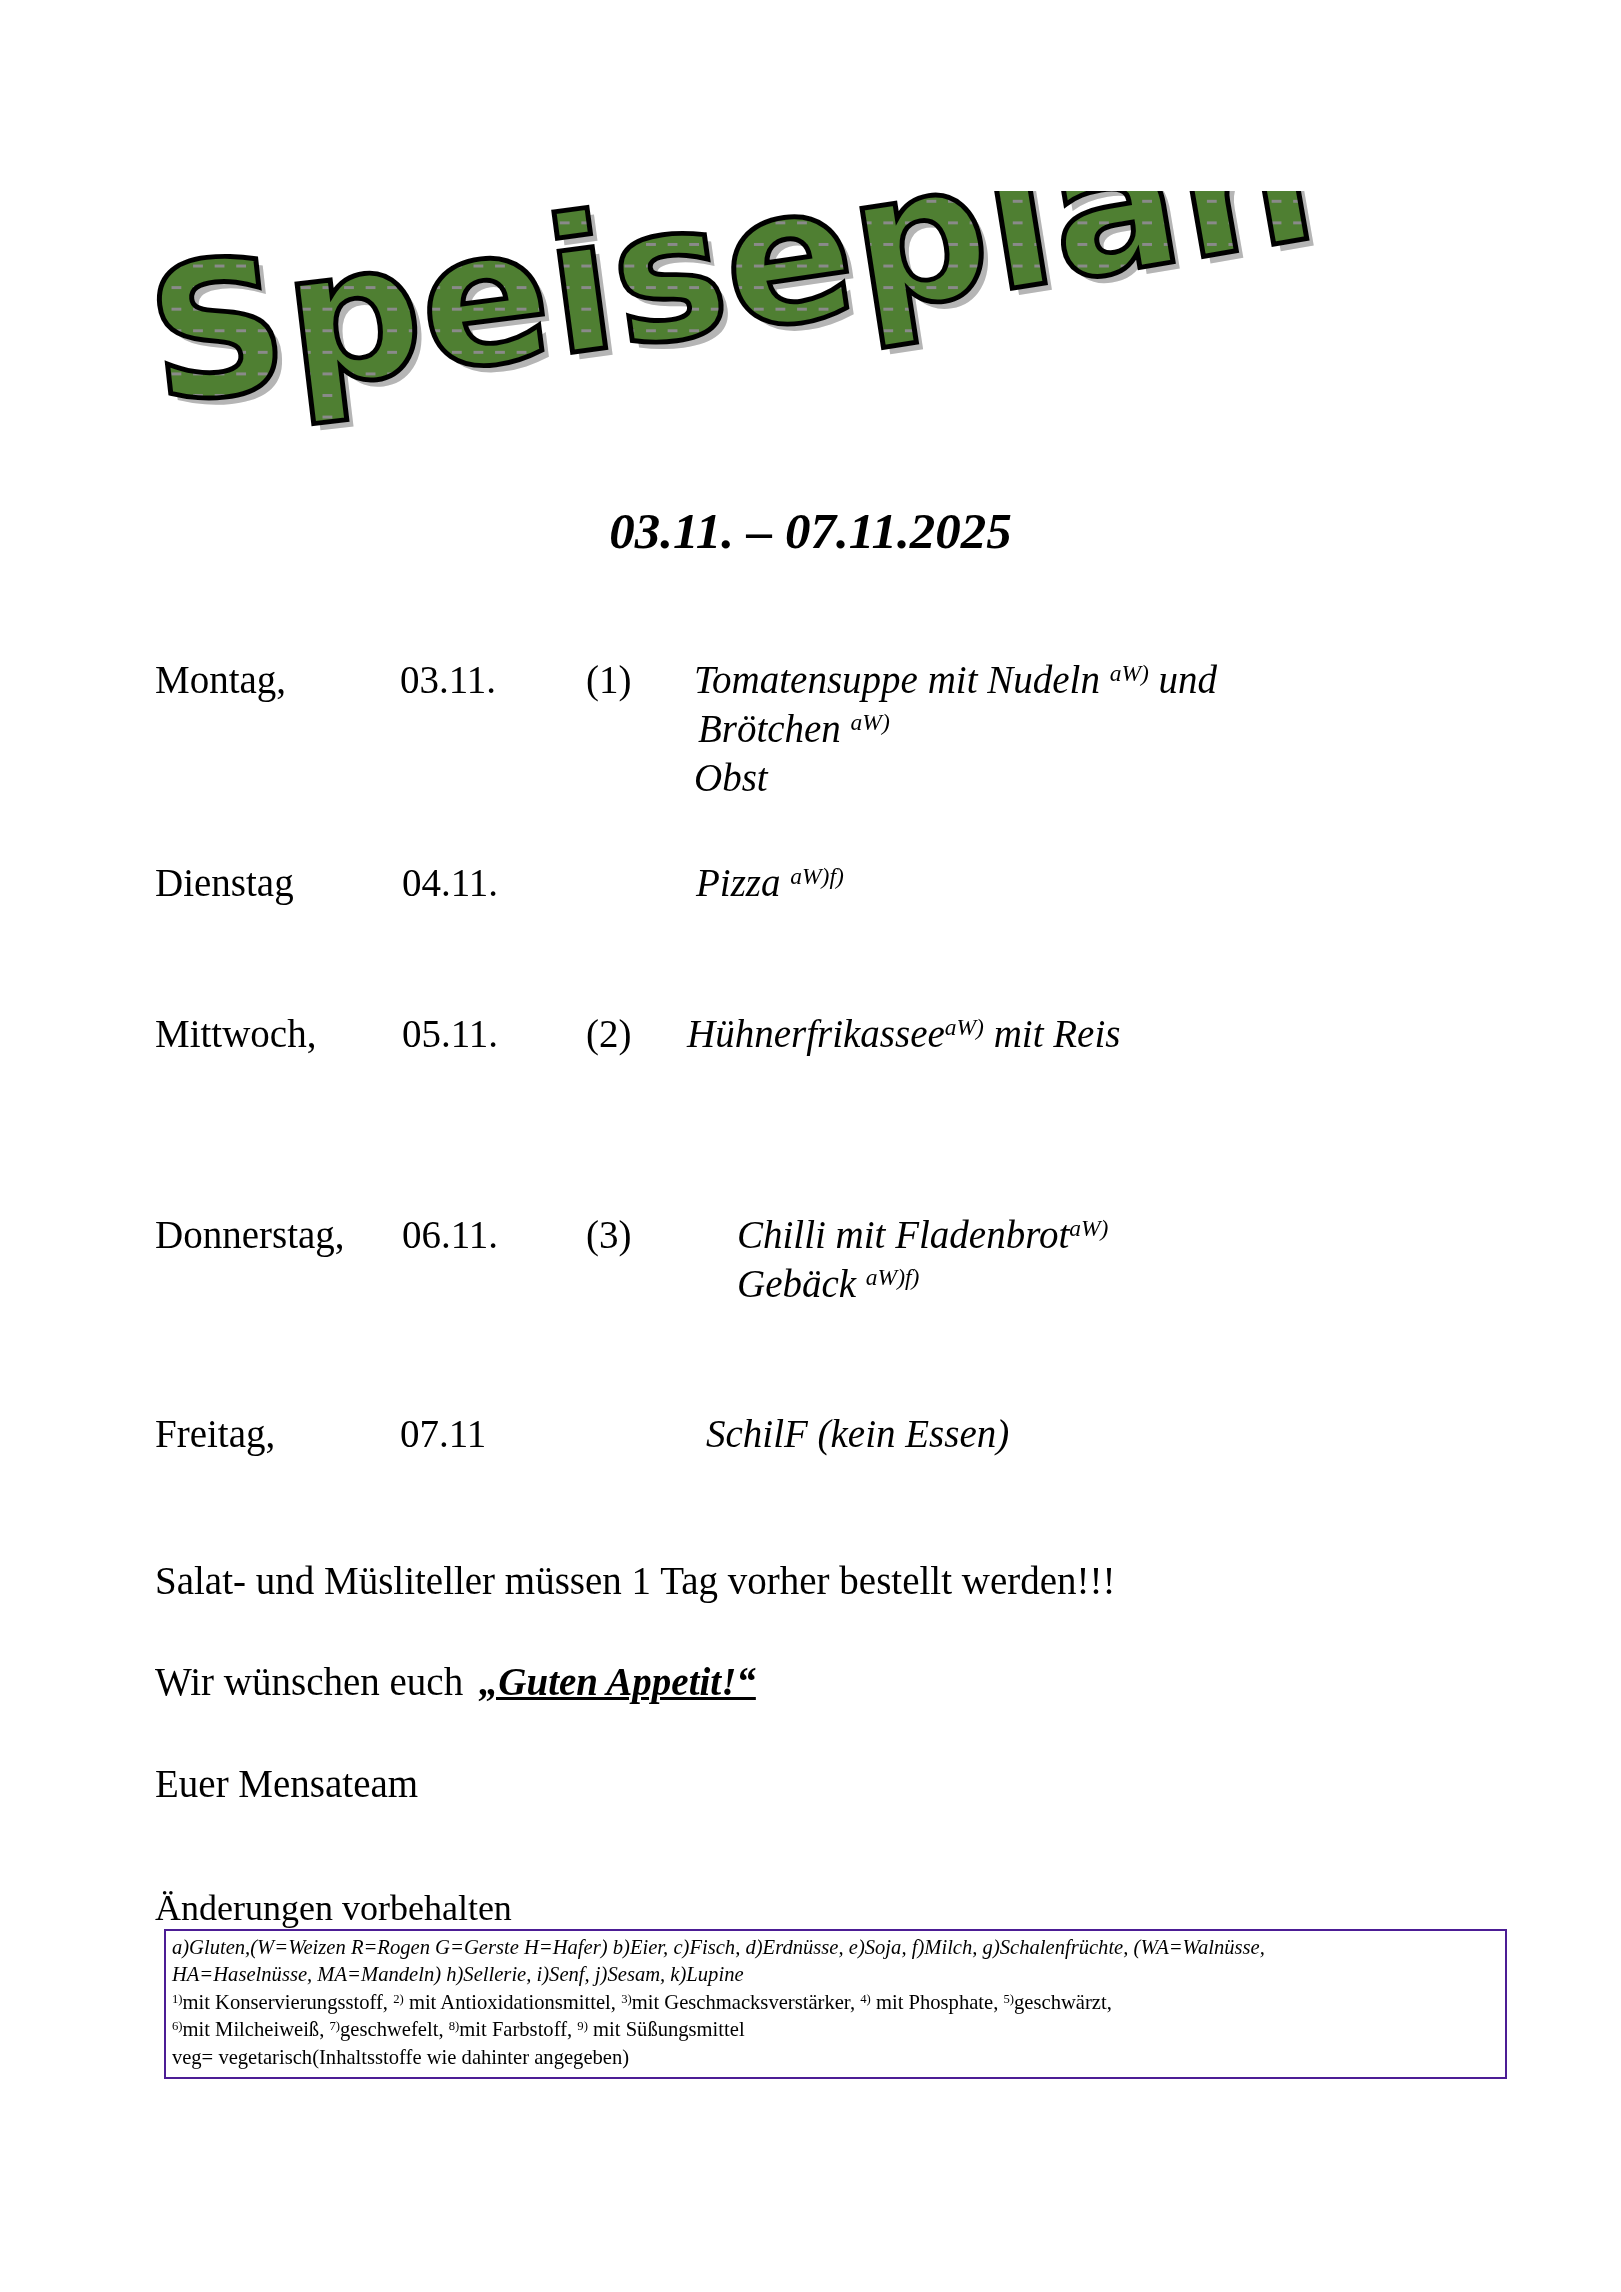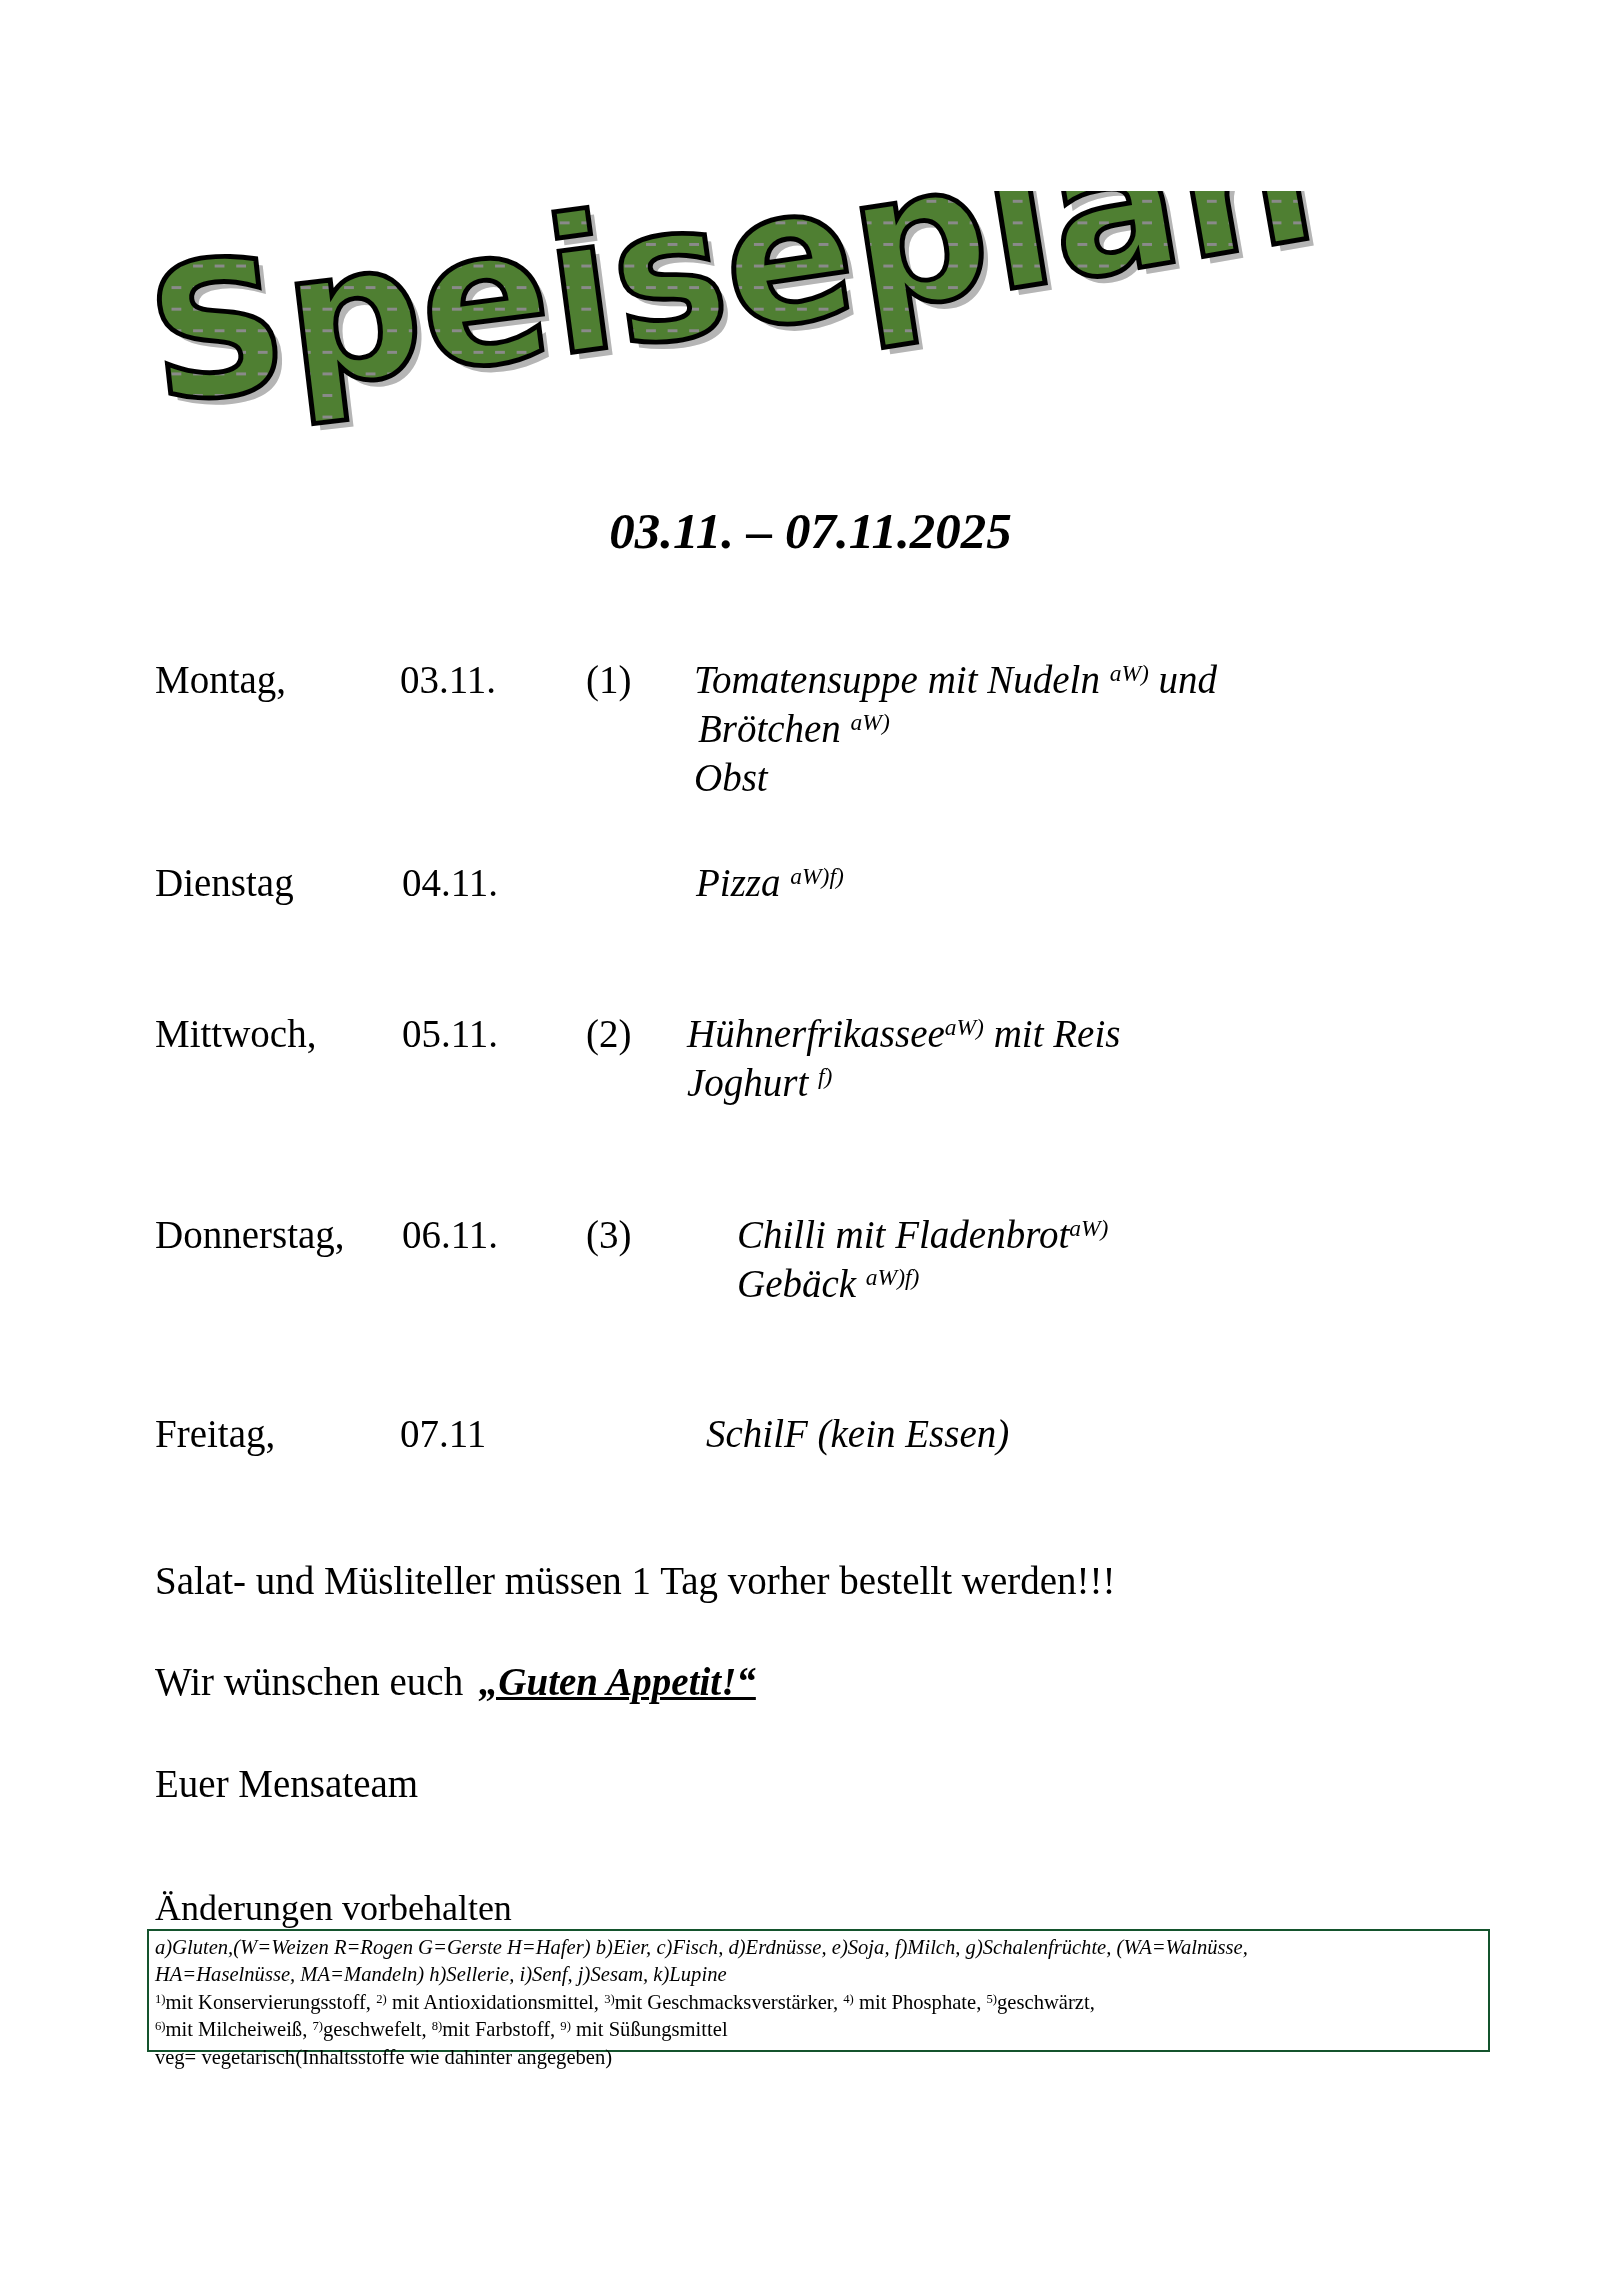--- a/index.html
+++ b/index.html
@@ -73,7 +73,6 @@
   <span class="num" style="left:431px;">(2)</span>
   <div class="dish" style="left:532px;">
     <div><span>Hühnerfrikassee</span><sup>aW)</sup><span> mit Reis</span></div>
-    <div class="it"><span>Joghurt </span><sup>f)</sup></div>
   </div>
 </div>
 

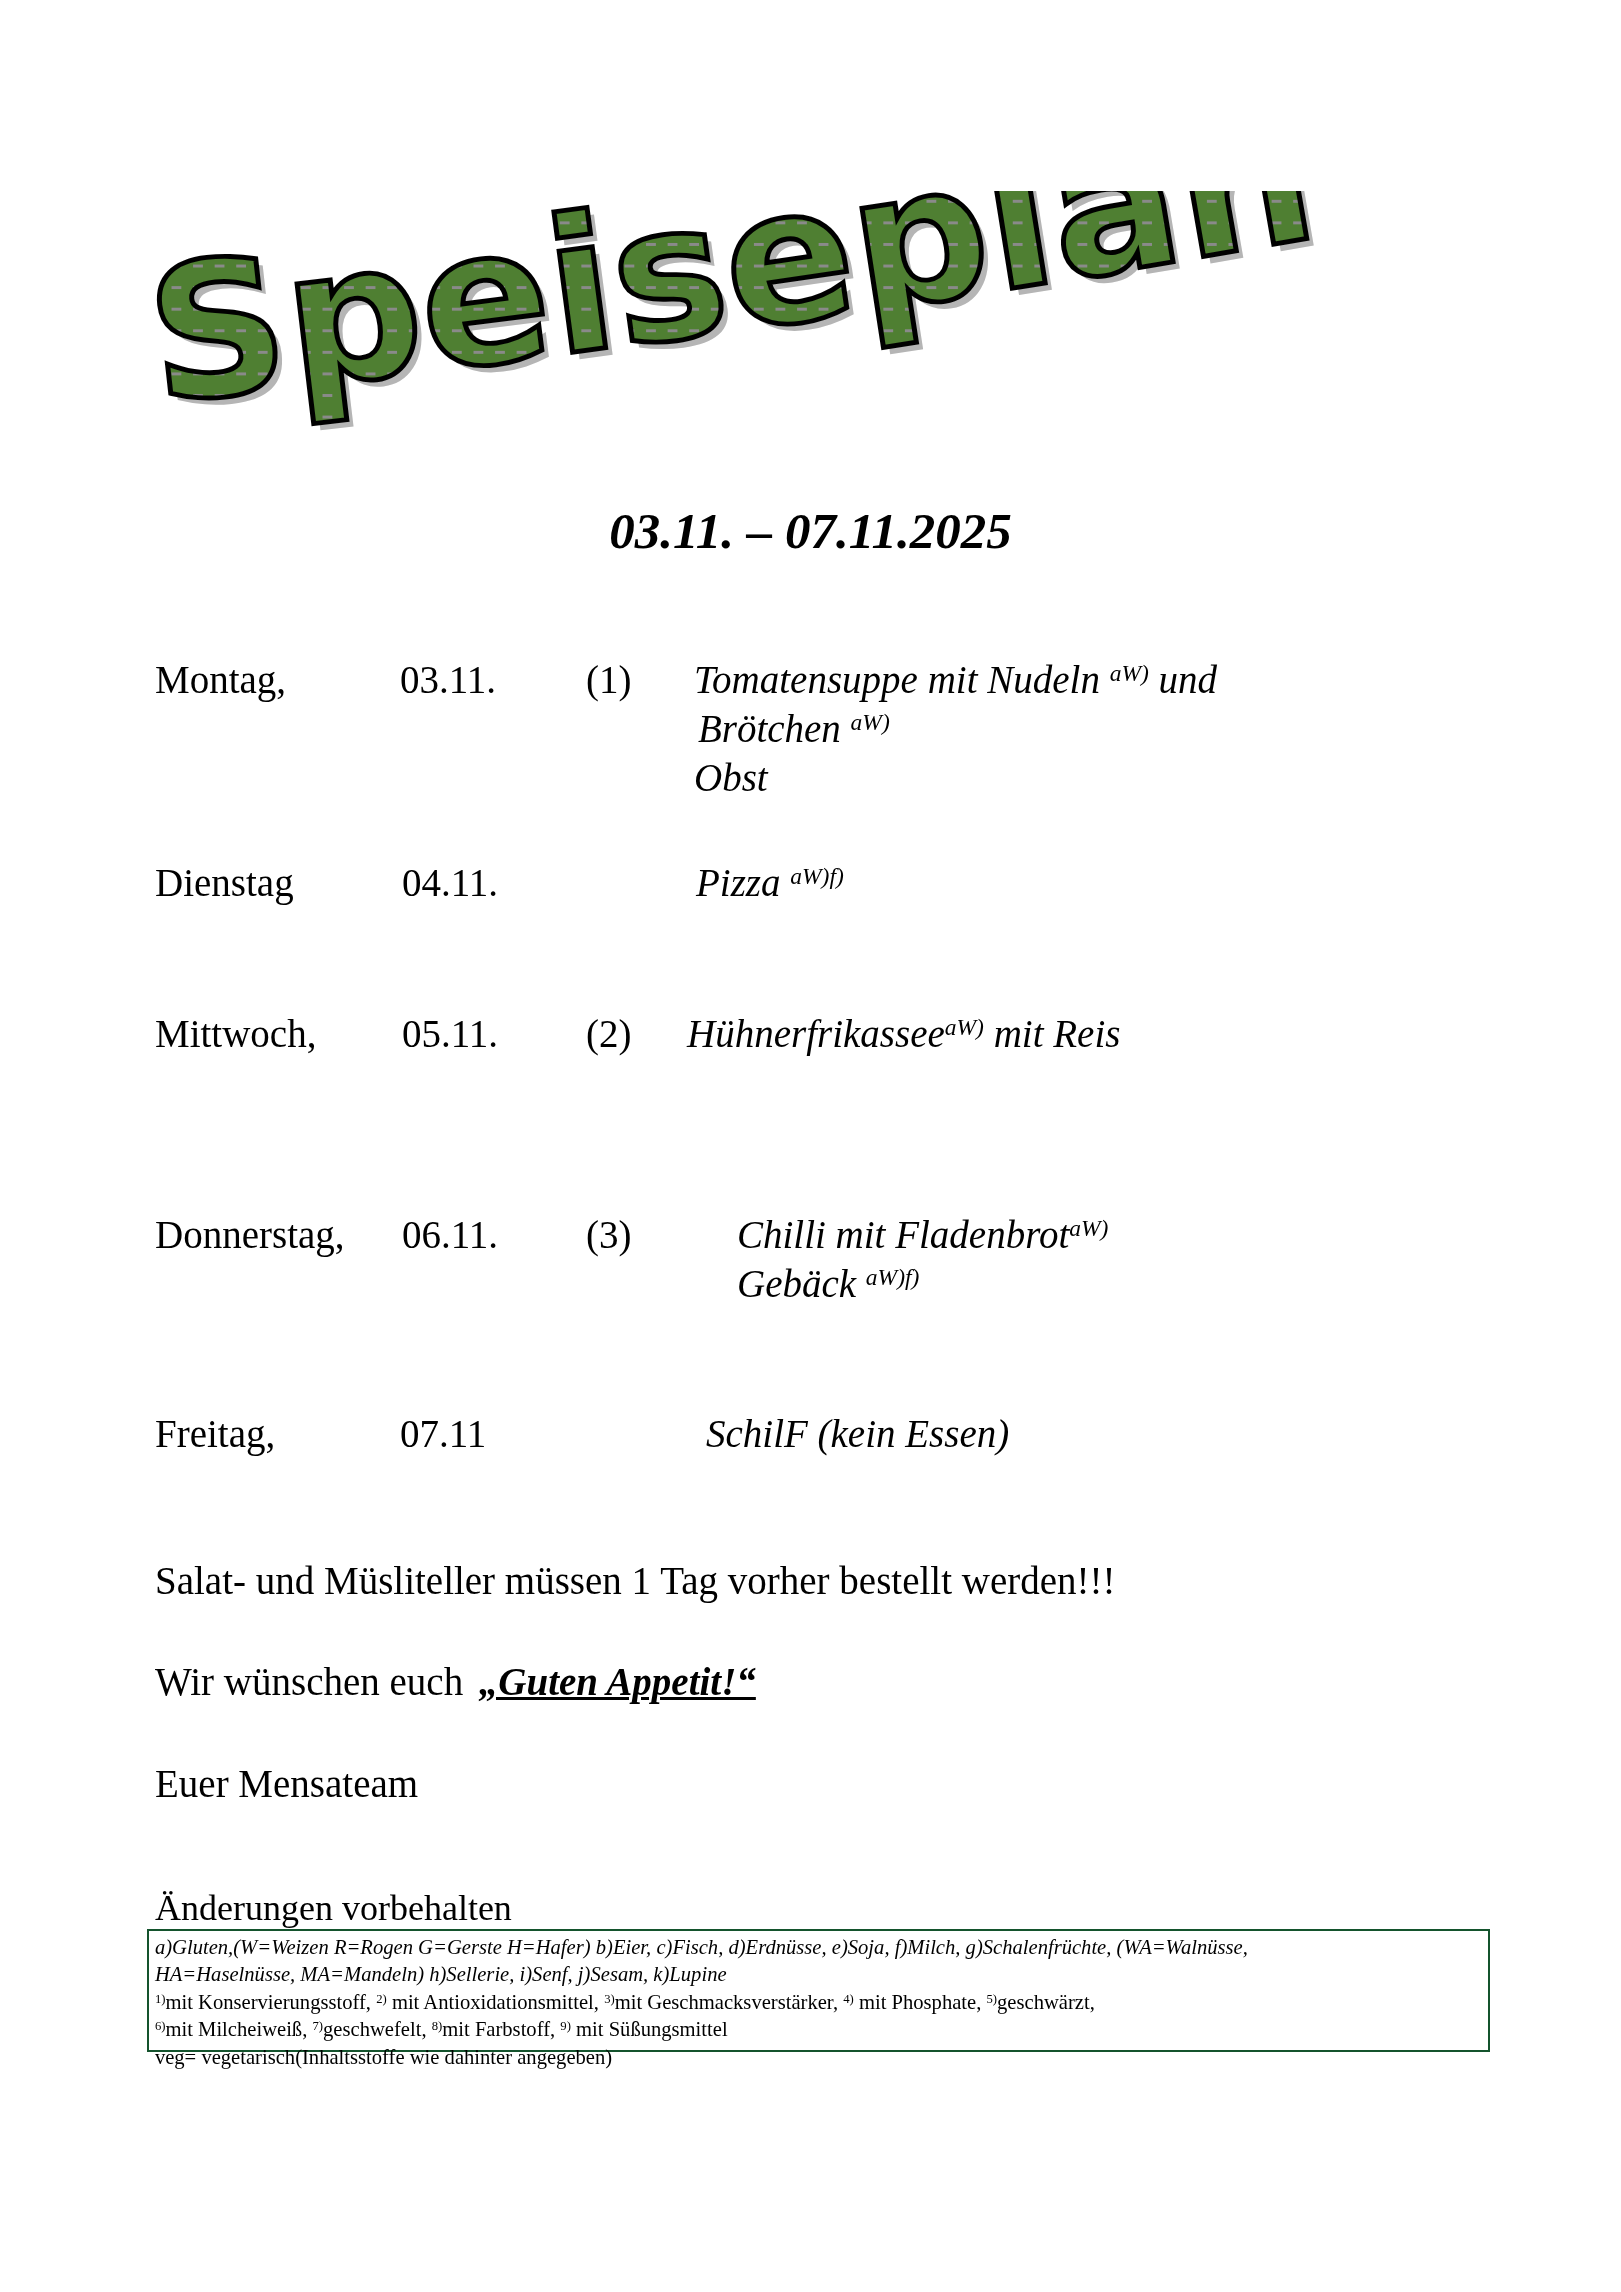--- a/index.html
+++ b/index.html
@@ -20,8 +20,8 @@
     .para { position:absolute; left:155px; font-size:39px; white-space:nowrap; }
     .appetit { font-weight:bold; font-style:italic; text-decoration:underline; text-decoration-thickness:2.9px; margin-left:15.7px; }
     .changes { position:absolute; left:155px; top:1887px; font-size:36px; }
-    .legend-box { position:absolute; left:147px; top:1929px; width:1343px; height:123px;
-                  border:2px solid #14532d; box-sizing:border-box; padding:2.9px 5.9px;
+    .legend-box { position:absolute; left:164px; top:1929px; width:1343px; height:150px;
+                  border:2px solid #4c1d95; box-sizing:border-box; padding:2.9px 5.9px;
                   font-size:20.6px; line-height:27.4px; }
     .legend-box sup { font-size:12.7px; top:-2.9px; }
   </style>

